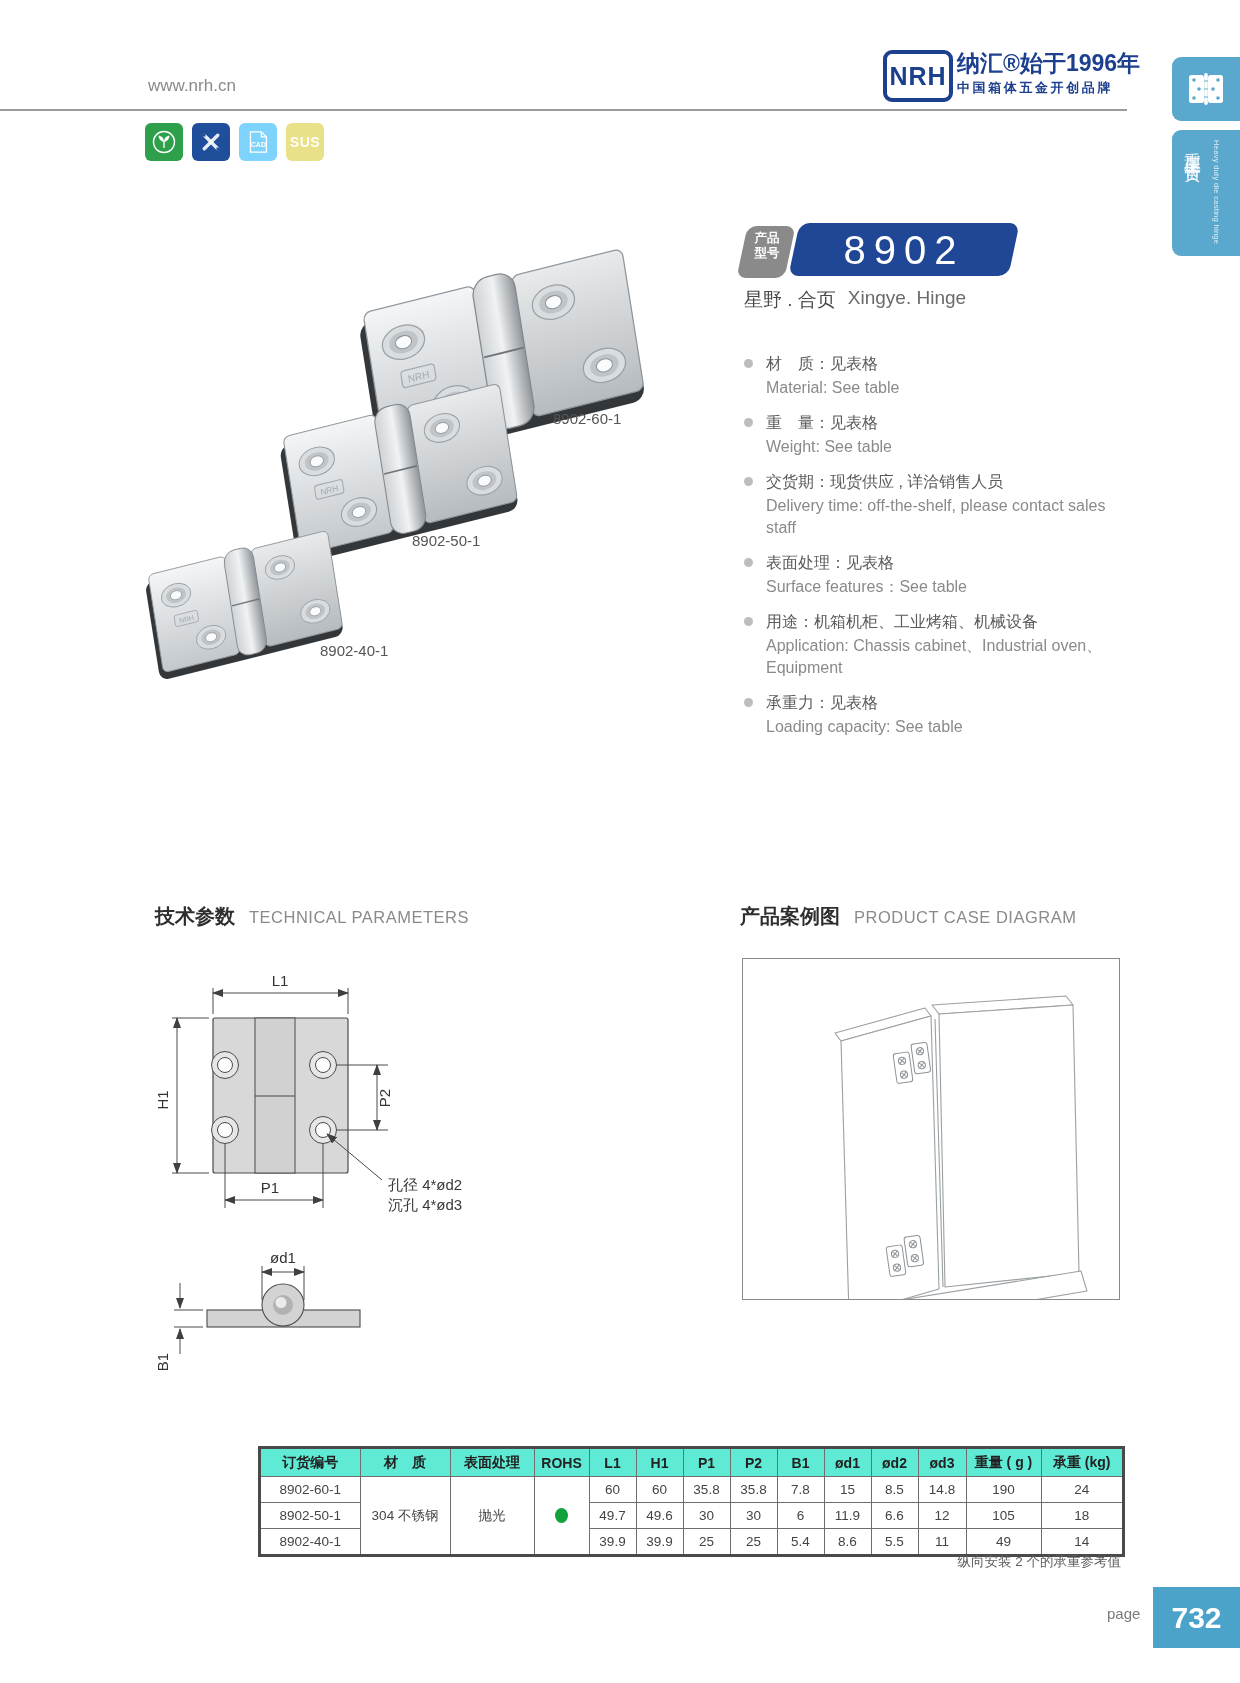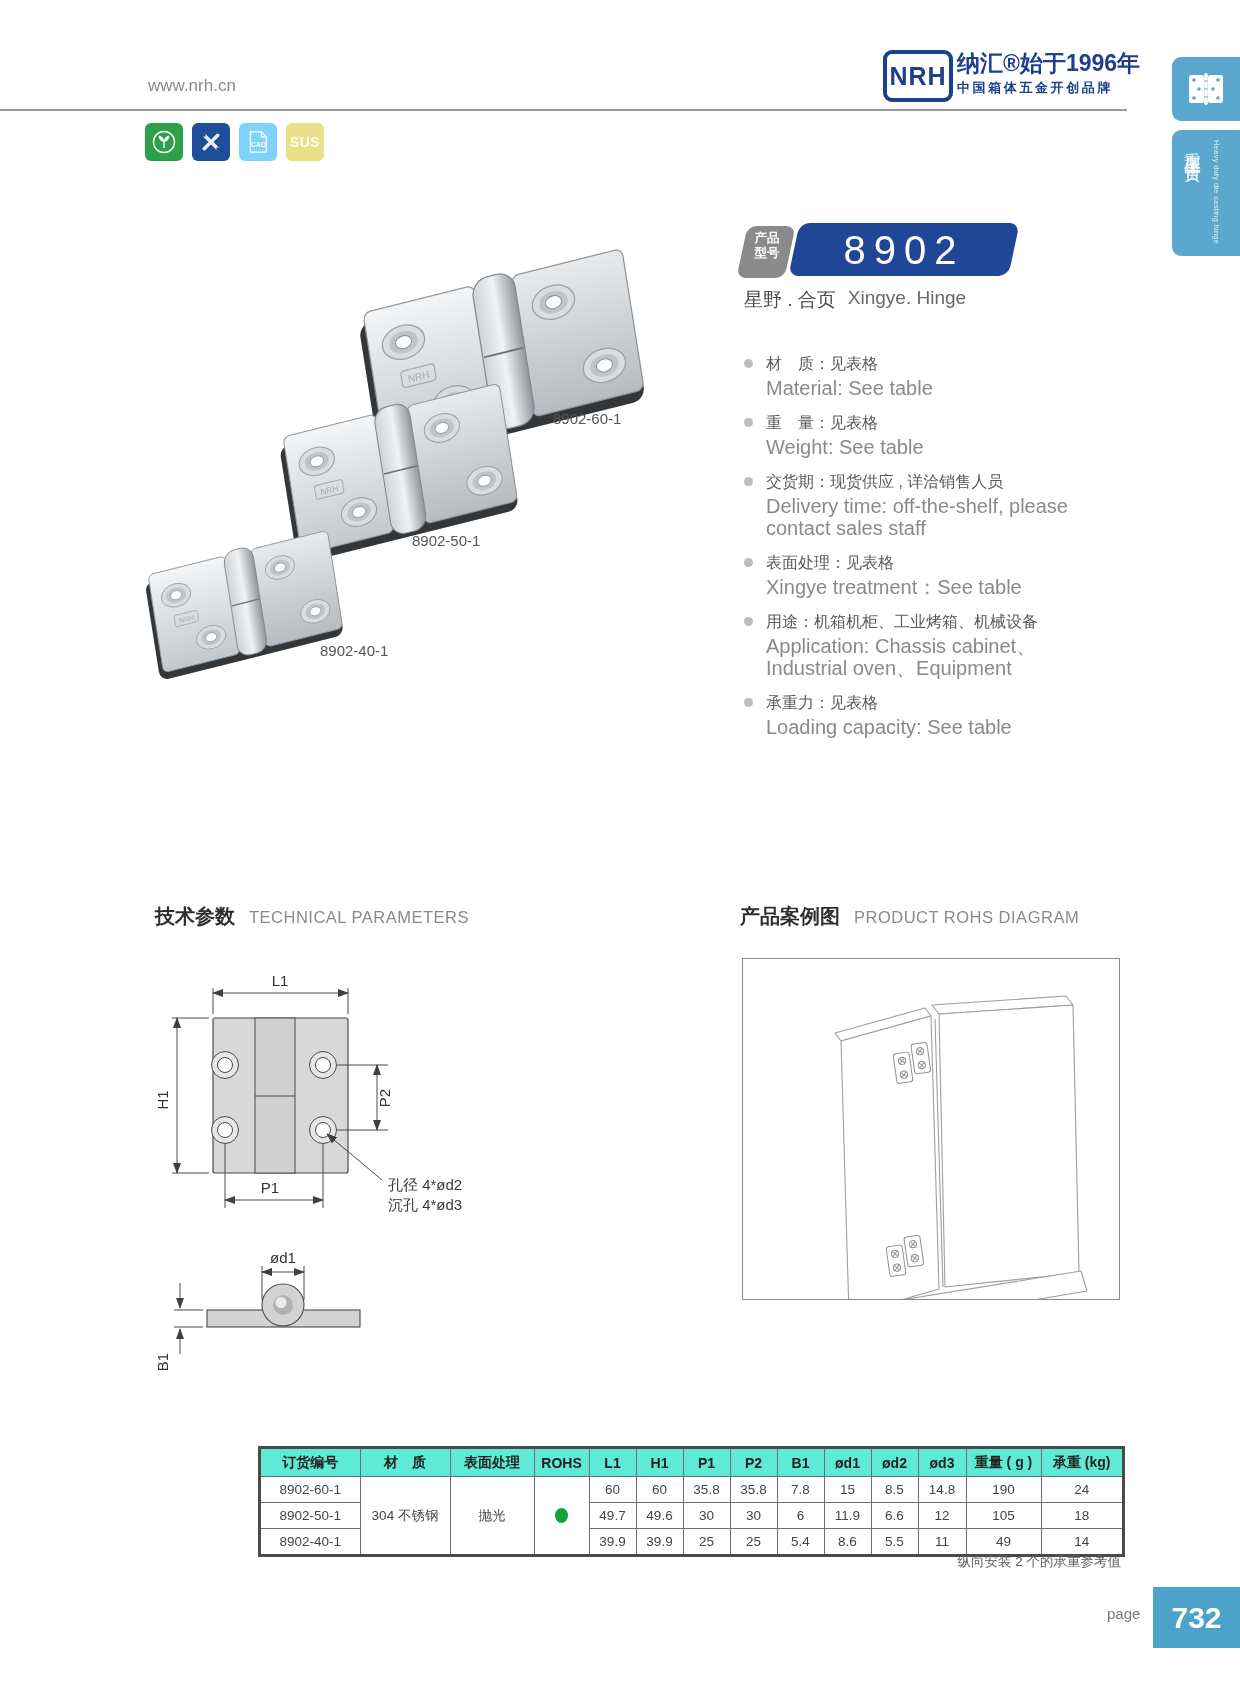--- a/index.html
+++ b/index.html
@@ -51,7 +51,7 @@
   .feat-item{position:relative;padding-left:22px;margin-bottom:12px;}
   .feat-item .dot{position:absolute;left:0;top:7px;width:9px;height:9px;border-radius:50%;background:#bdbdbd;}
   .feat-item .cn{font-size:16px;color:#5a5a5a;line-height:23px;}
-  .feat-item .en{font-size:20px;color:#8a8a8a;line-height:22px;margin-top:2px;}
+  .feat-item .en{font-size:16px;color:#8a8a8a;line-height:22px;margin-top:2px;}
 
   
   .photo-label{font-size:15px;color:#555;}

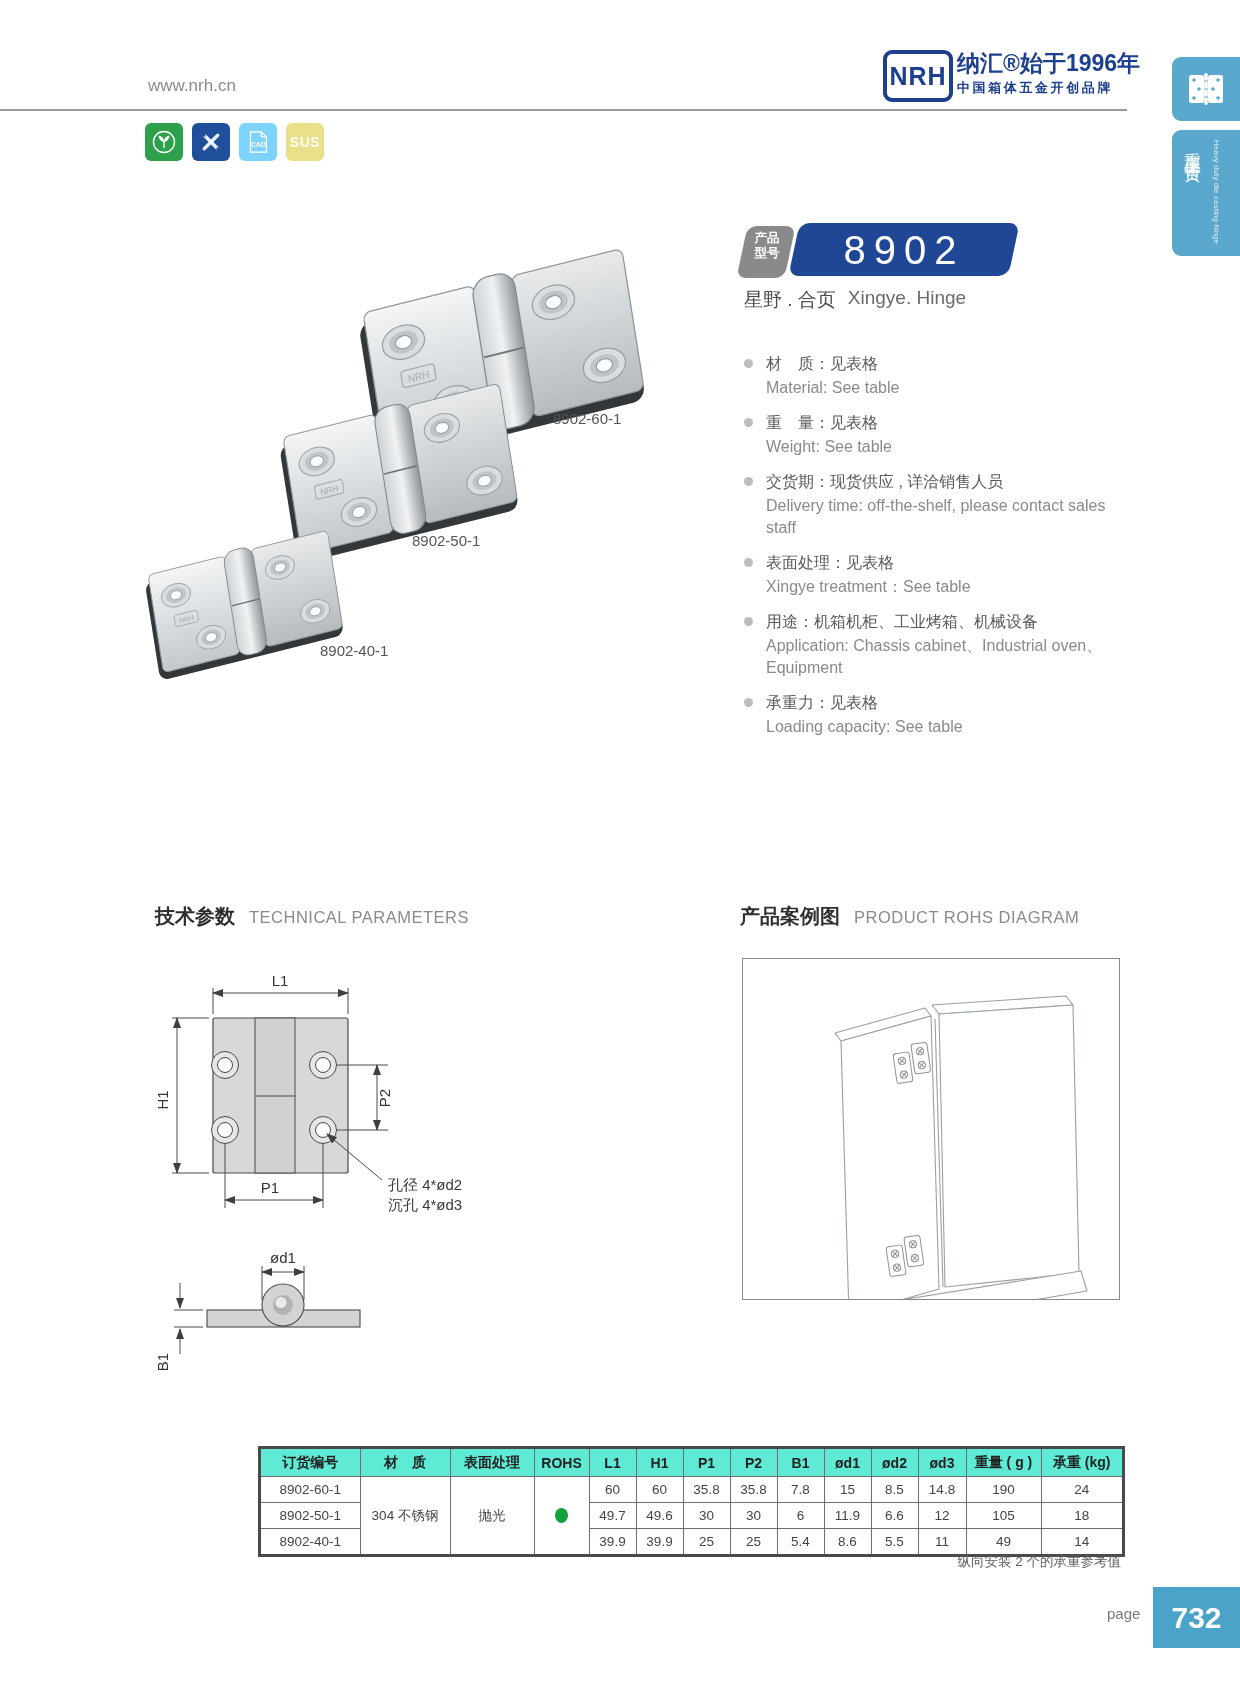--- a/index.html
+++ b/index.html
@@ -179,7 +179,7 @@
     <div class="feat-item">
       <span class="dot"></span>
       <div class="cn">表面处理：见表格</div>
-      <div class="en">Xingye treatment：See table</div>
+      <div class="en">Surface features：See table</div>
     </div>
     <div class="feat-item">
       <span class="dot"></span>

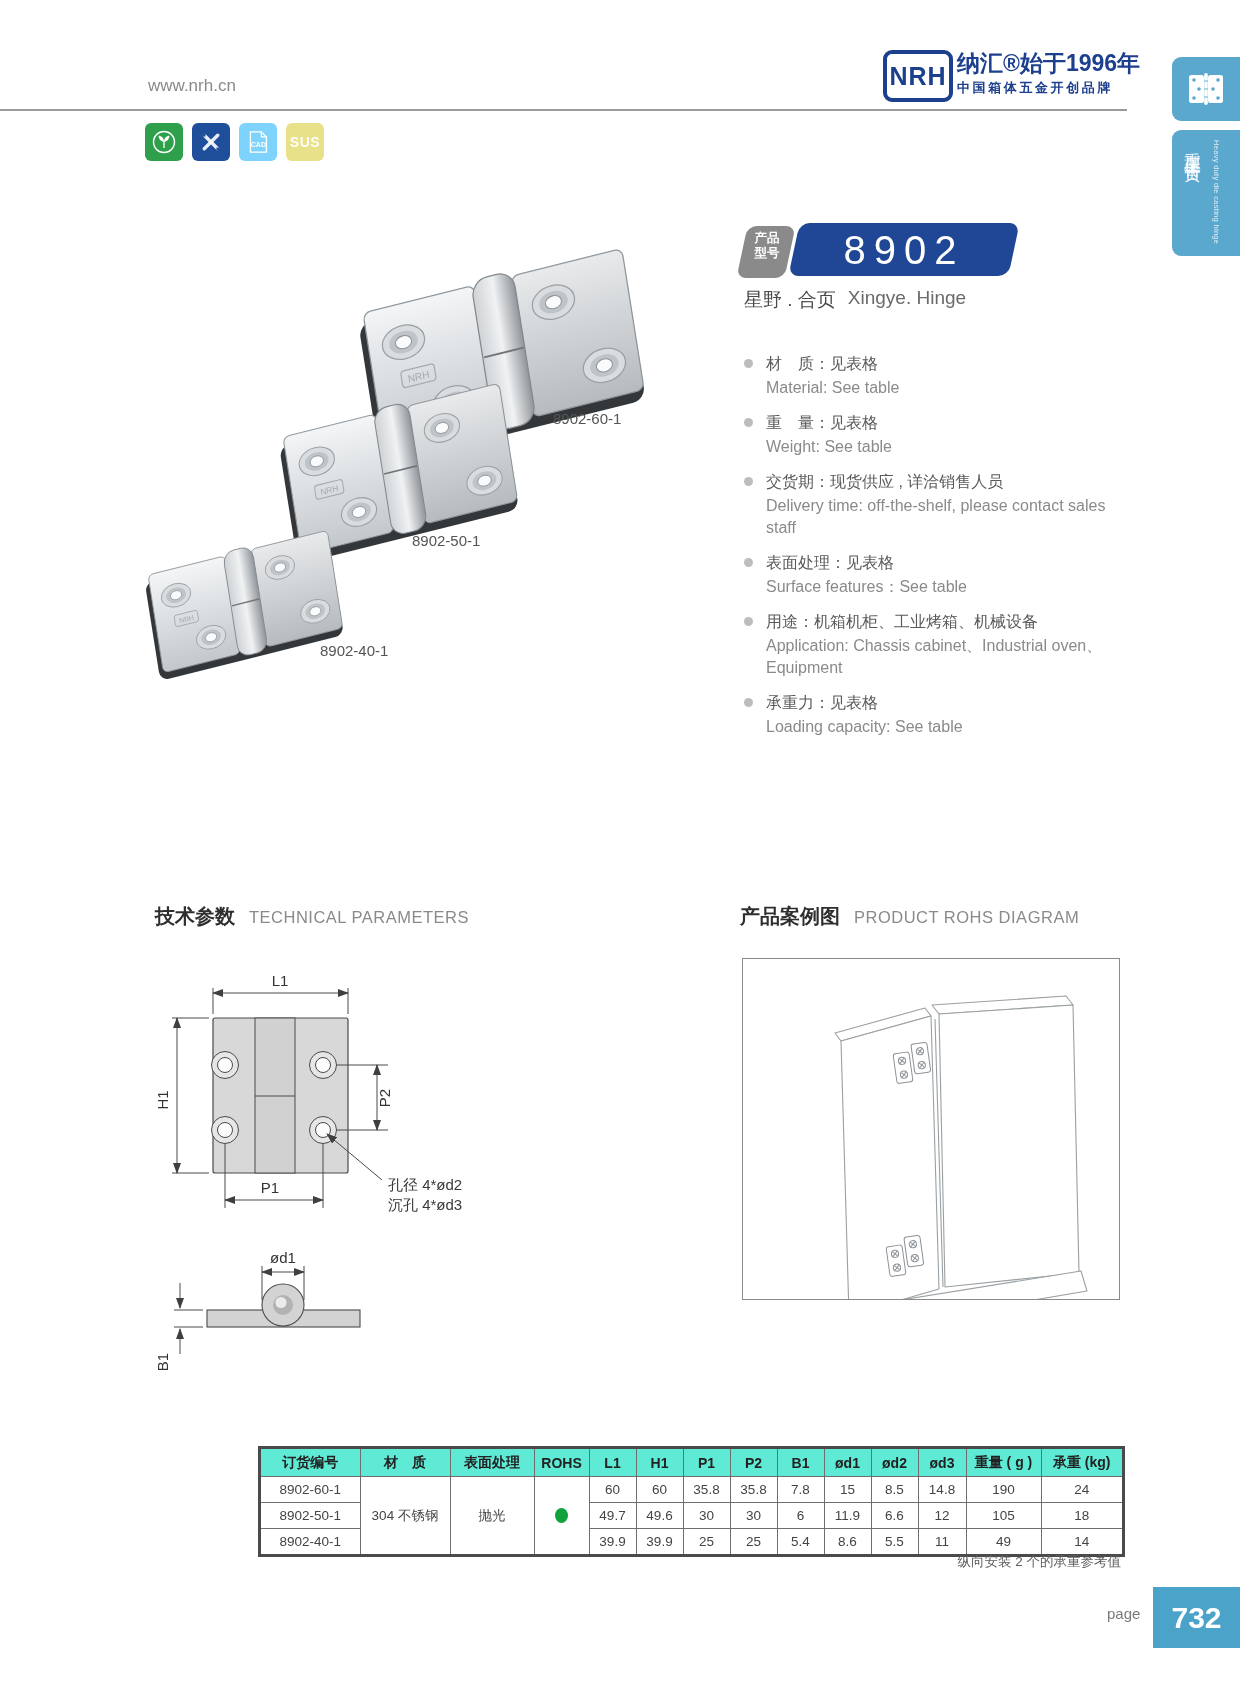--- a/index.html
+++ b/index.html
@@ -244,7 +244,7 @@
   </div>
   <div class="abs sec-head" style="left:740px;top:903px">
     <span class="cn">产品案例图</span>
-    <span class="en">PRODUCT ROHS DIAGRAM</span>
+    <span class="en">PRODUCT CASE DIAGRAM</span>
   </div>
 
   <svg class="abs" style="left:130px;top:950px" width="560" height="430" viewBox="0 0 560 430">

